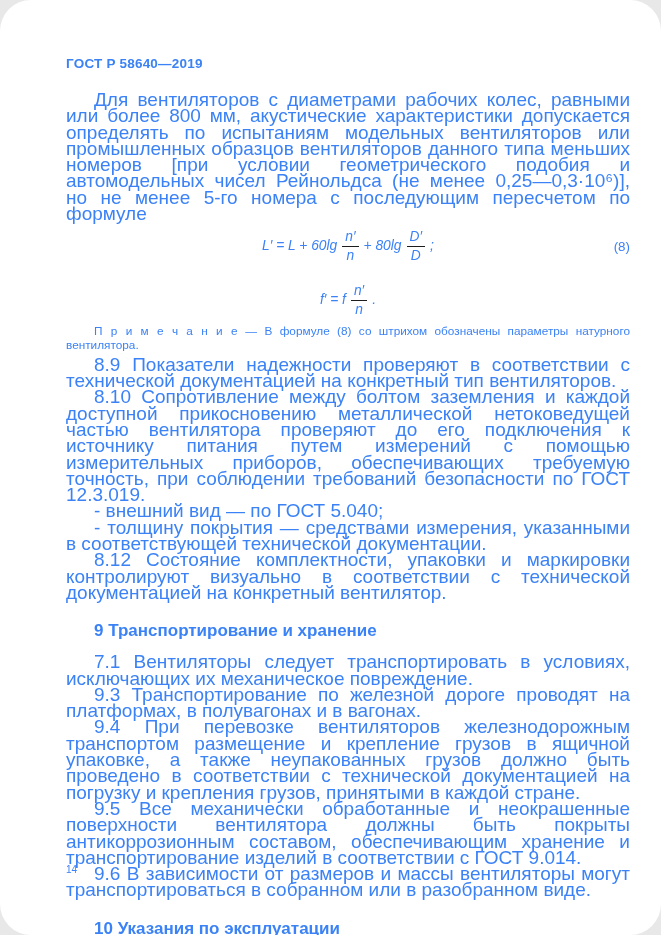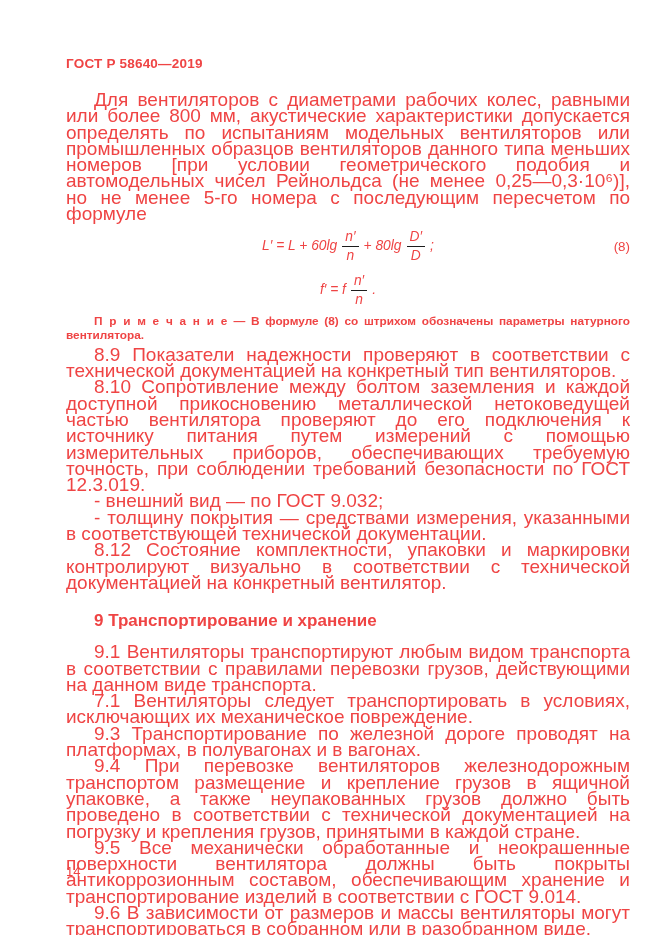--- a/index.html
+++ b/index.html
@@ -16,8 +16,9 @@
     box-sizing: border-box;
     padding: 56px 31px 0 66px;
     font-family: "Liberation Sans", "DejaVu Sans", sans-serif;
-    color: #ef4444;
+    color: #3b82f6;
     overflow: hidden;
+    border-radius: 31px;
   }
   .doc-header {
     font-size: 13.5px;

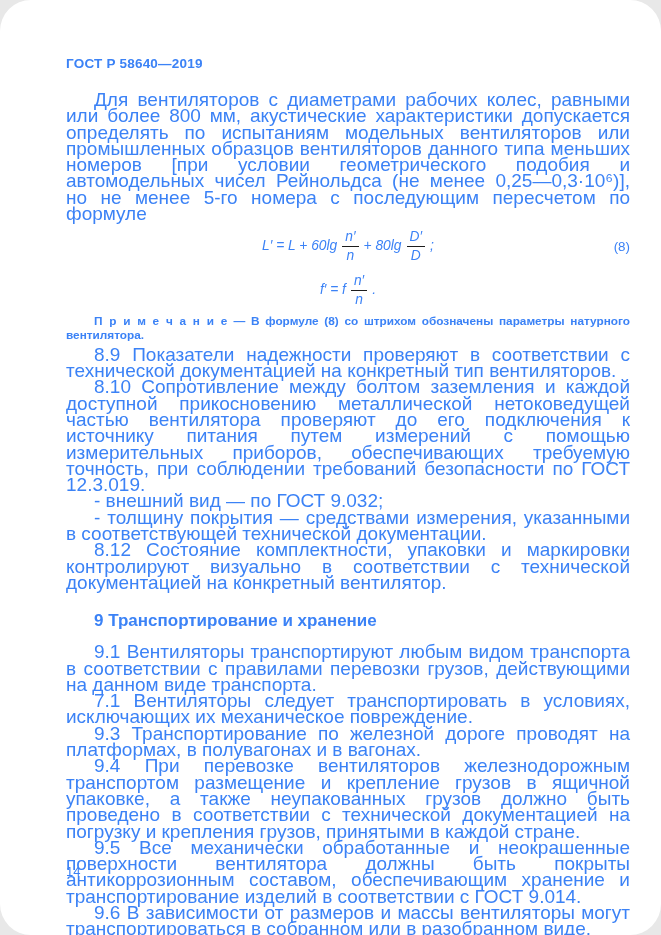--- a/index.html
+++ b/index.html
@@ -56,7 +56,7 @@
   }
   .formula-row2 {
     text-align: center;
-    margin-top: 9px;
+    margin-top: 19px;
   }
   .frac {
     display: inline-flex;

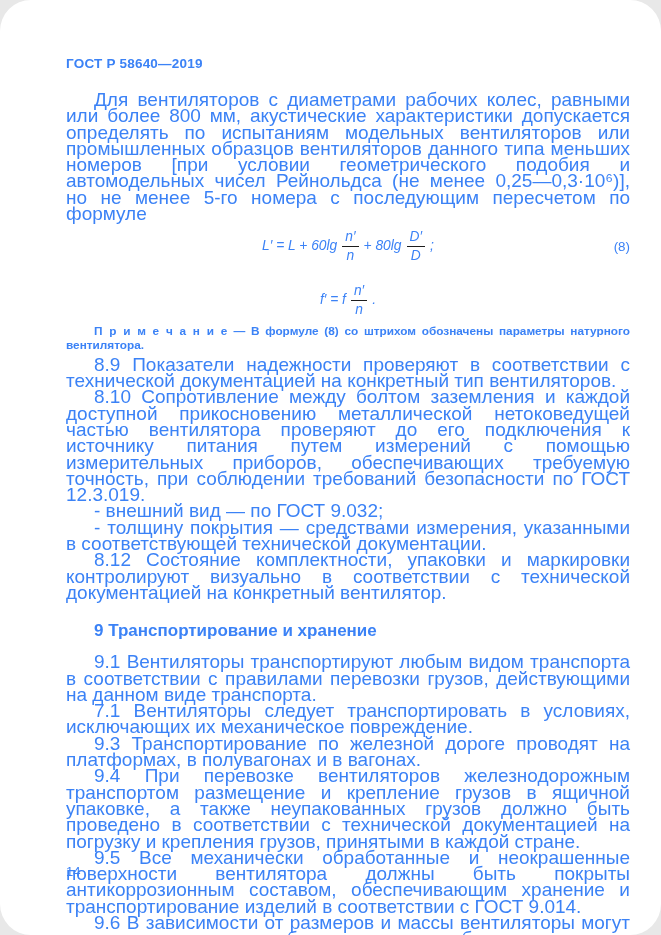--- a/index.html
+++ b/index.html
@@ -79,7 +79,6 @@
     line-height: 14px;
     text-indent: 28px;
     text-align: justify;
-    font-weight: bold;
   }
   .note .note-label {
     letter-spacing: 0.5px;

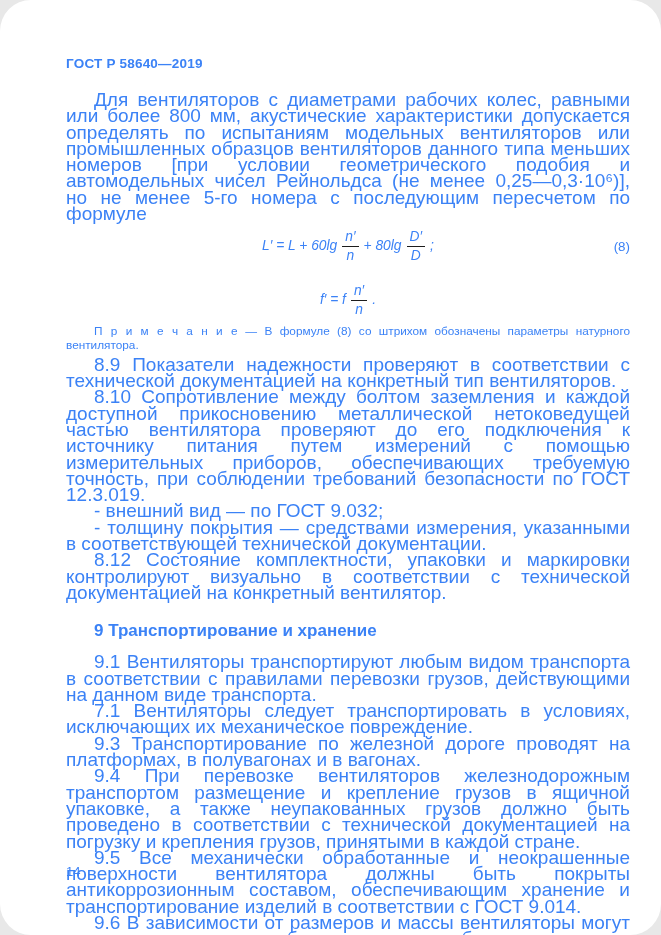--- a/index.html
+++ b/index.html
@@ -129,7 +129,7 @@
 
   <p class="body">8.9 Показатели надежности проверяют в соответствии с технической документацией на конкретный тип вентиляторов.</p>
   <p class="body">8.10 Сопротивление между болтом заземления и каждой доступной прикосновению металлической нетоковедущей частью вентилятора проверяют до его подключения к источнику питания путем измерений с помощью измерительных приборов, обеспечивающих требуемую точность, при соблюдении требований безопасности по ГОСТ 12.3.019.</p>
-  <p class="body">- внешний вид — по ГОСТ 9.032;</p>
+  <p class="body">- внешний вид — по ГОСТ 5.040;</p>
   <p class="body">- толщину покрытия — средствами измерения, указанными в соответствующей технической документации.</p>
   <p class="body">8.12 Состояние комплектности, упаковки и маркировки контролируют визуально в соответствии с технической документацией на конкретный вентилятор.</p>
 

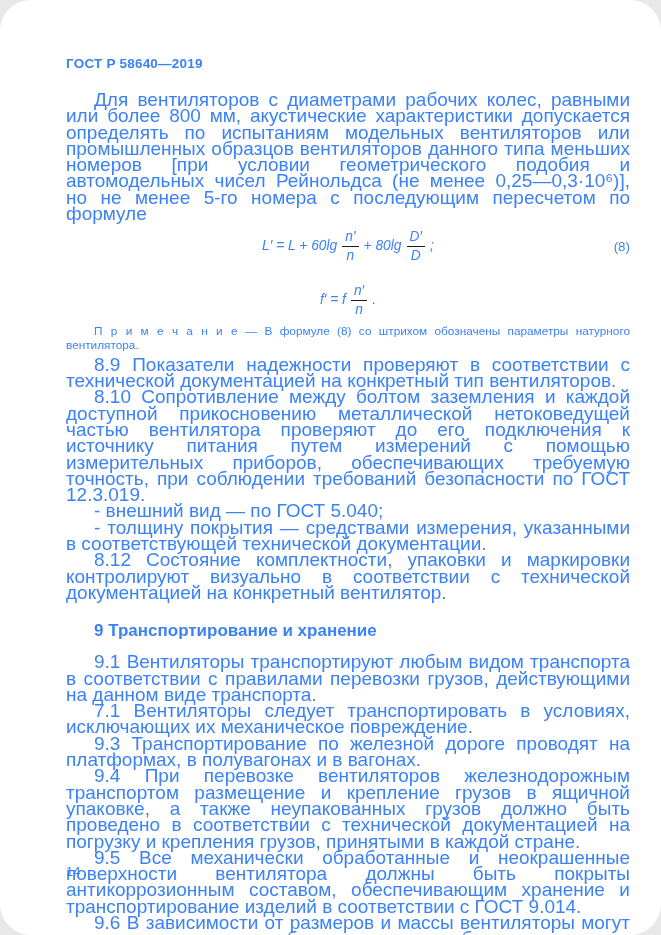--- a/index.html
+++ b/index.html
@@ -135,7 +135,6 @@
 
   <h2 class="sect">9 Транспортирование и хранение</h2>
 
-  <p class="body">9.1 Вентиляторы транспортируют любым видом транспорта в соответствии с правилами перевозки грузов, действующими на данном виде транспорта.</p>
   <p class="body">7.1 Вентиляторы следует транспортировать в условиях, исключающих их механическое повреждение.</p>
   <p class="body">9.3 Транспортирование по железной дороге проводят на платформах, в полувагонах и в вагонах.</p>
   <p class="body">9.4 При перевозке вентиляторов железнодорожным транспортом размещение и крепление грузов в ящичной упаковке, а также неупакованных грузов должно быть проведено в соответствии с технической документацией на погрузку и крепления грузов, принятыми в каждой стране.</p>

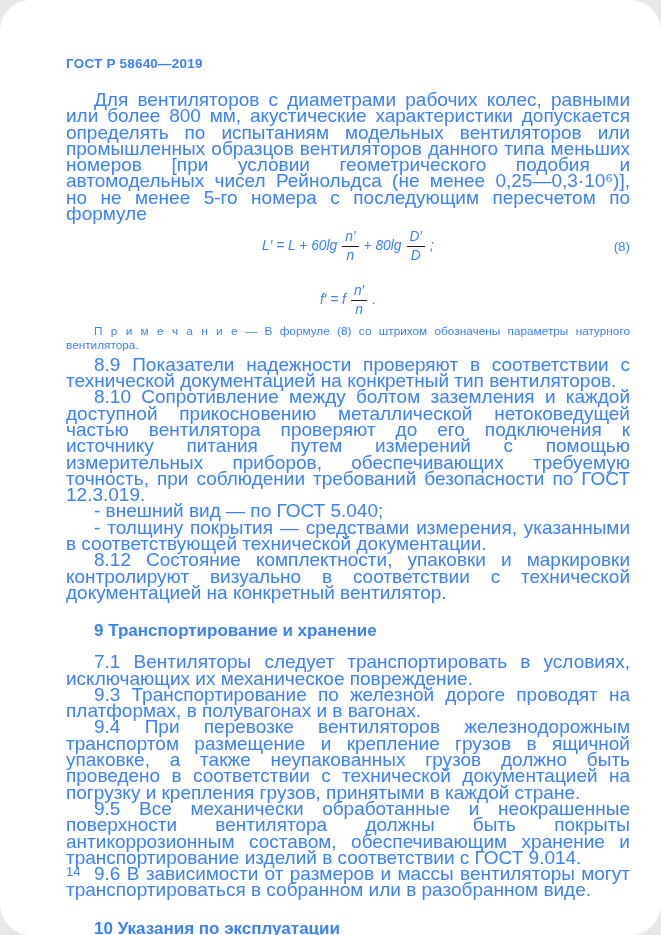--- a/index.html
+++ b/index.html
@@ -93,7 +93,7 @@
     position: absolute;
     left: 66px;
     top: 864px;
-    font-size: 13px;
+    font-size: 10px;
   }
 </style>
 </head>

